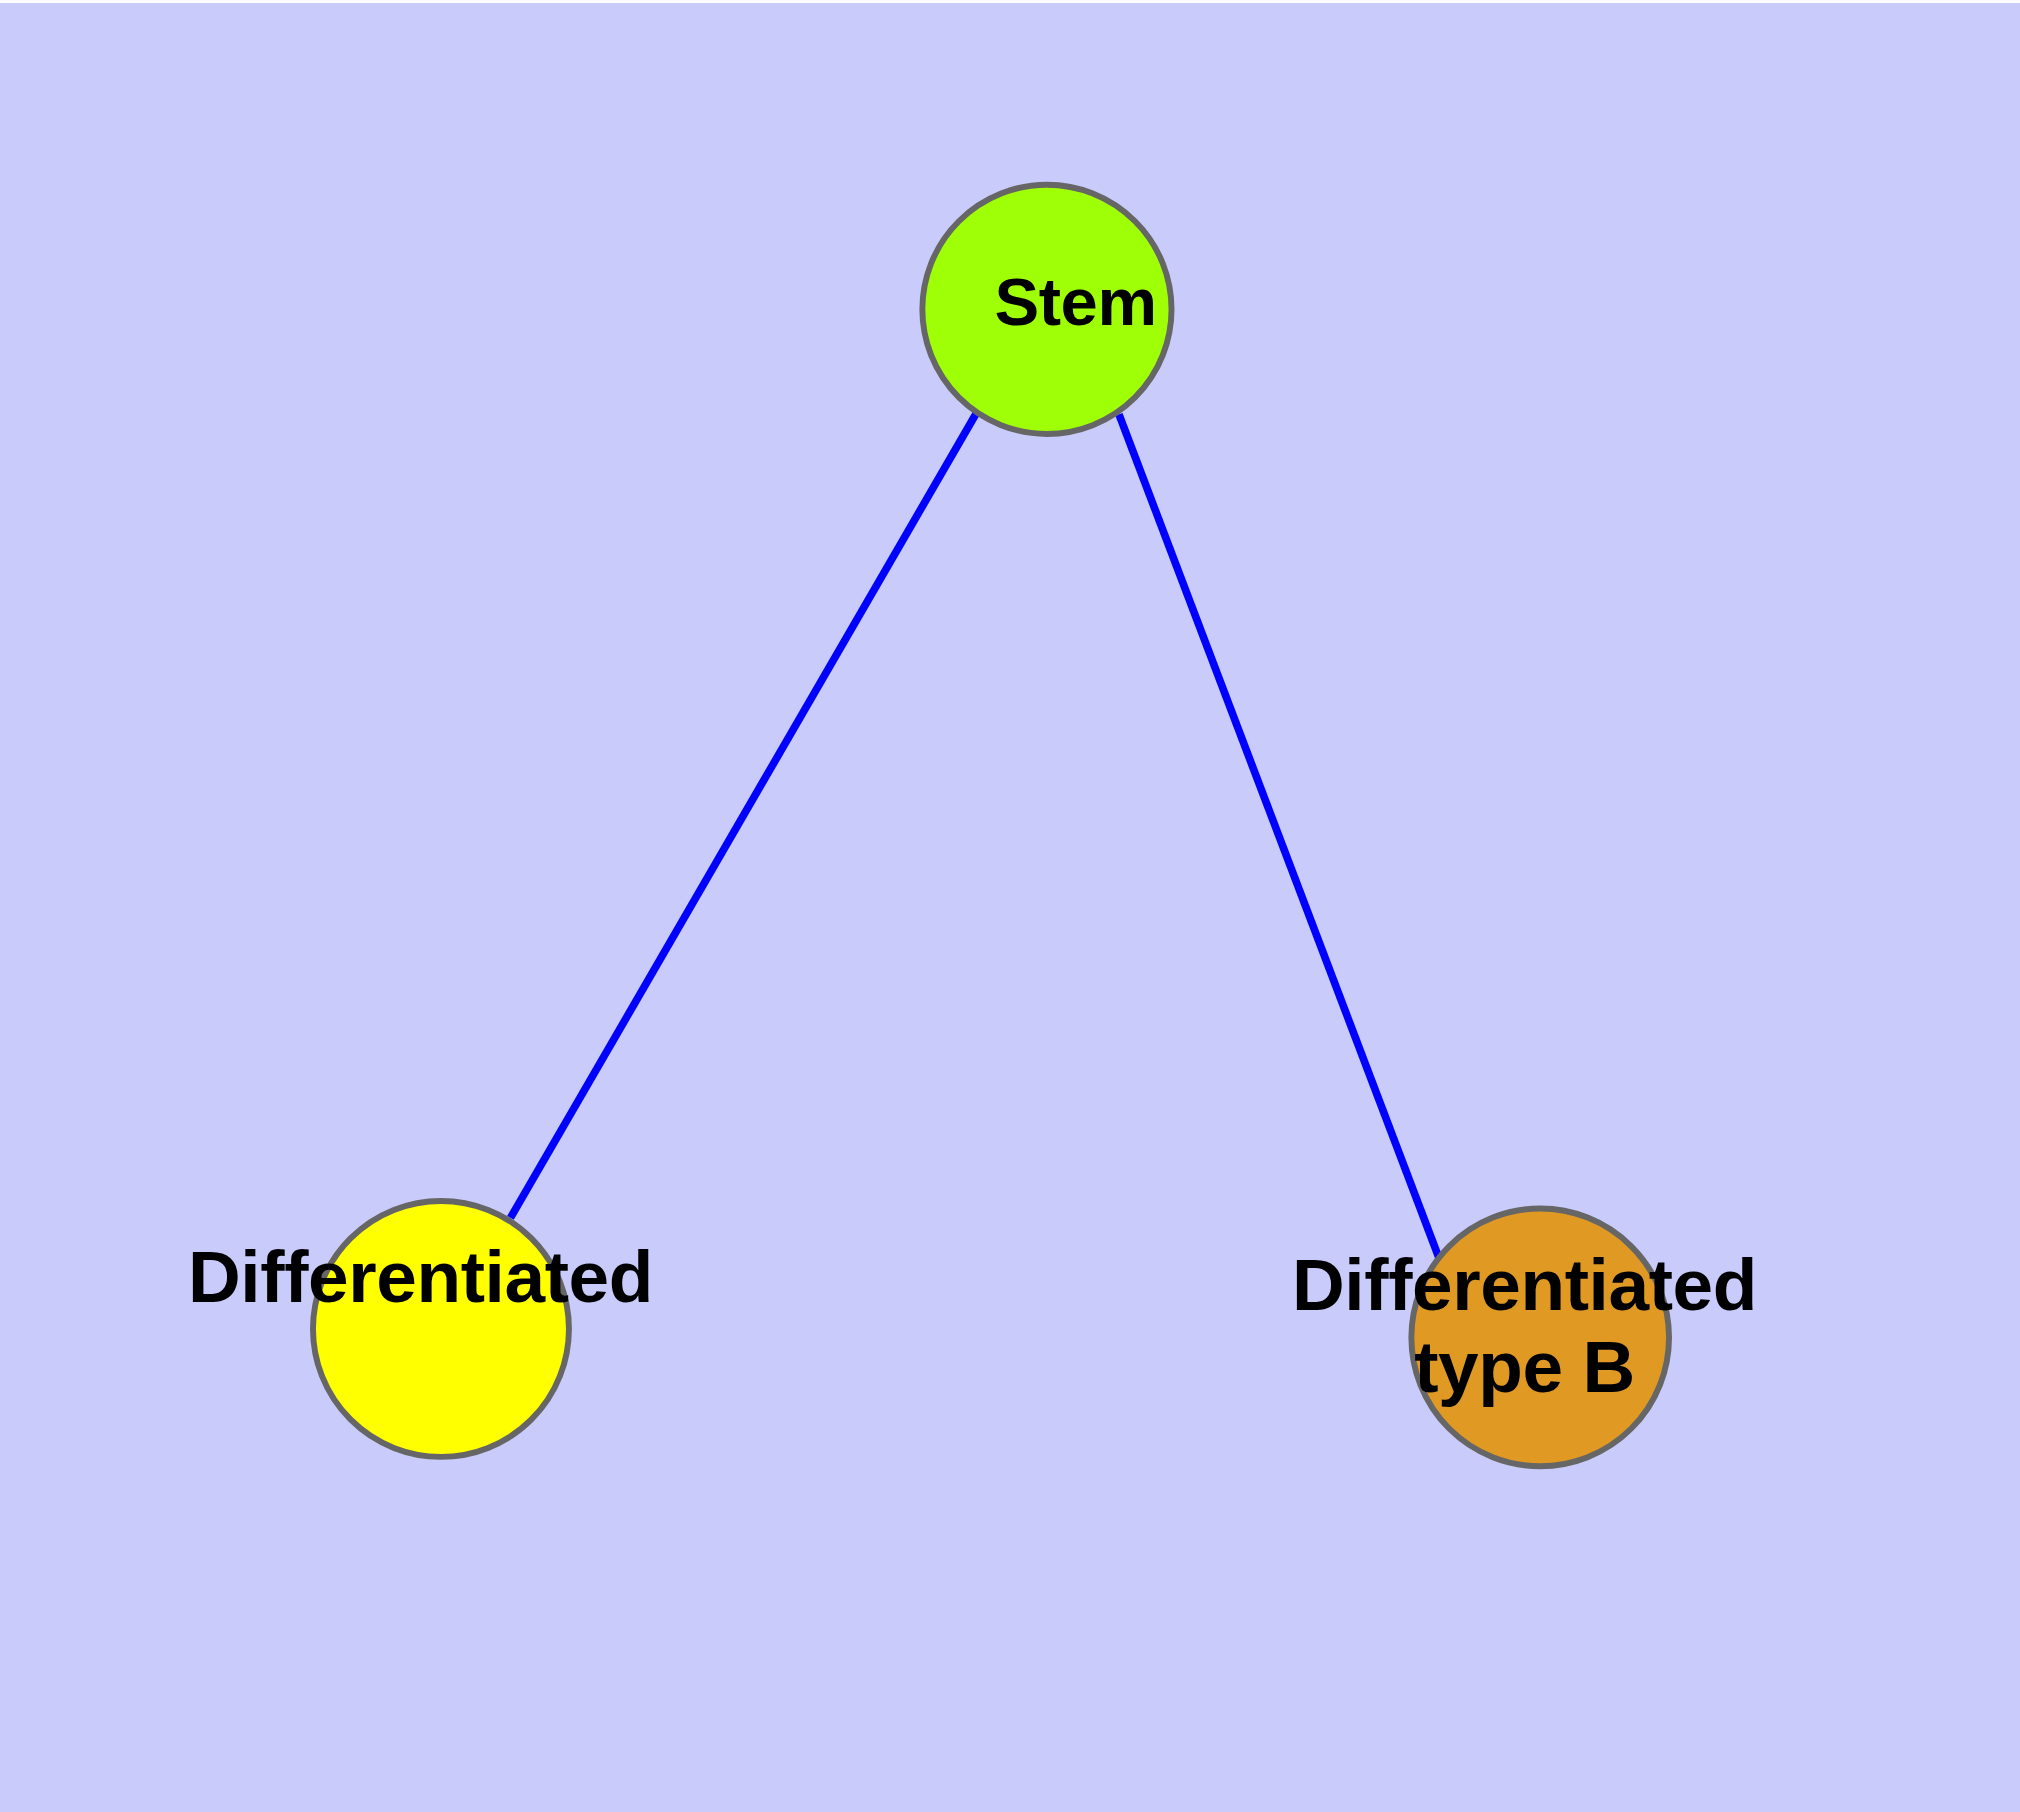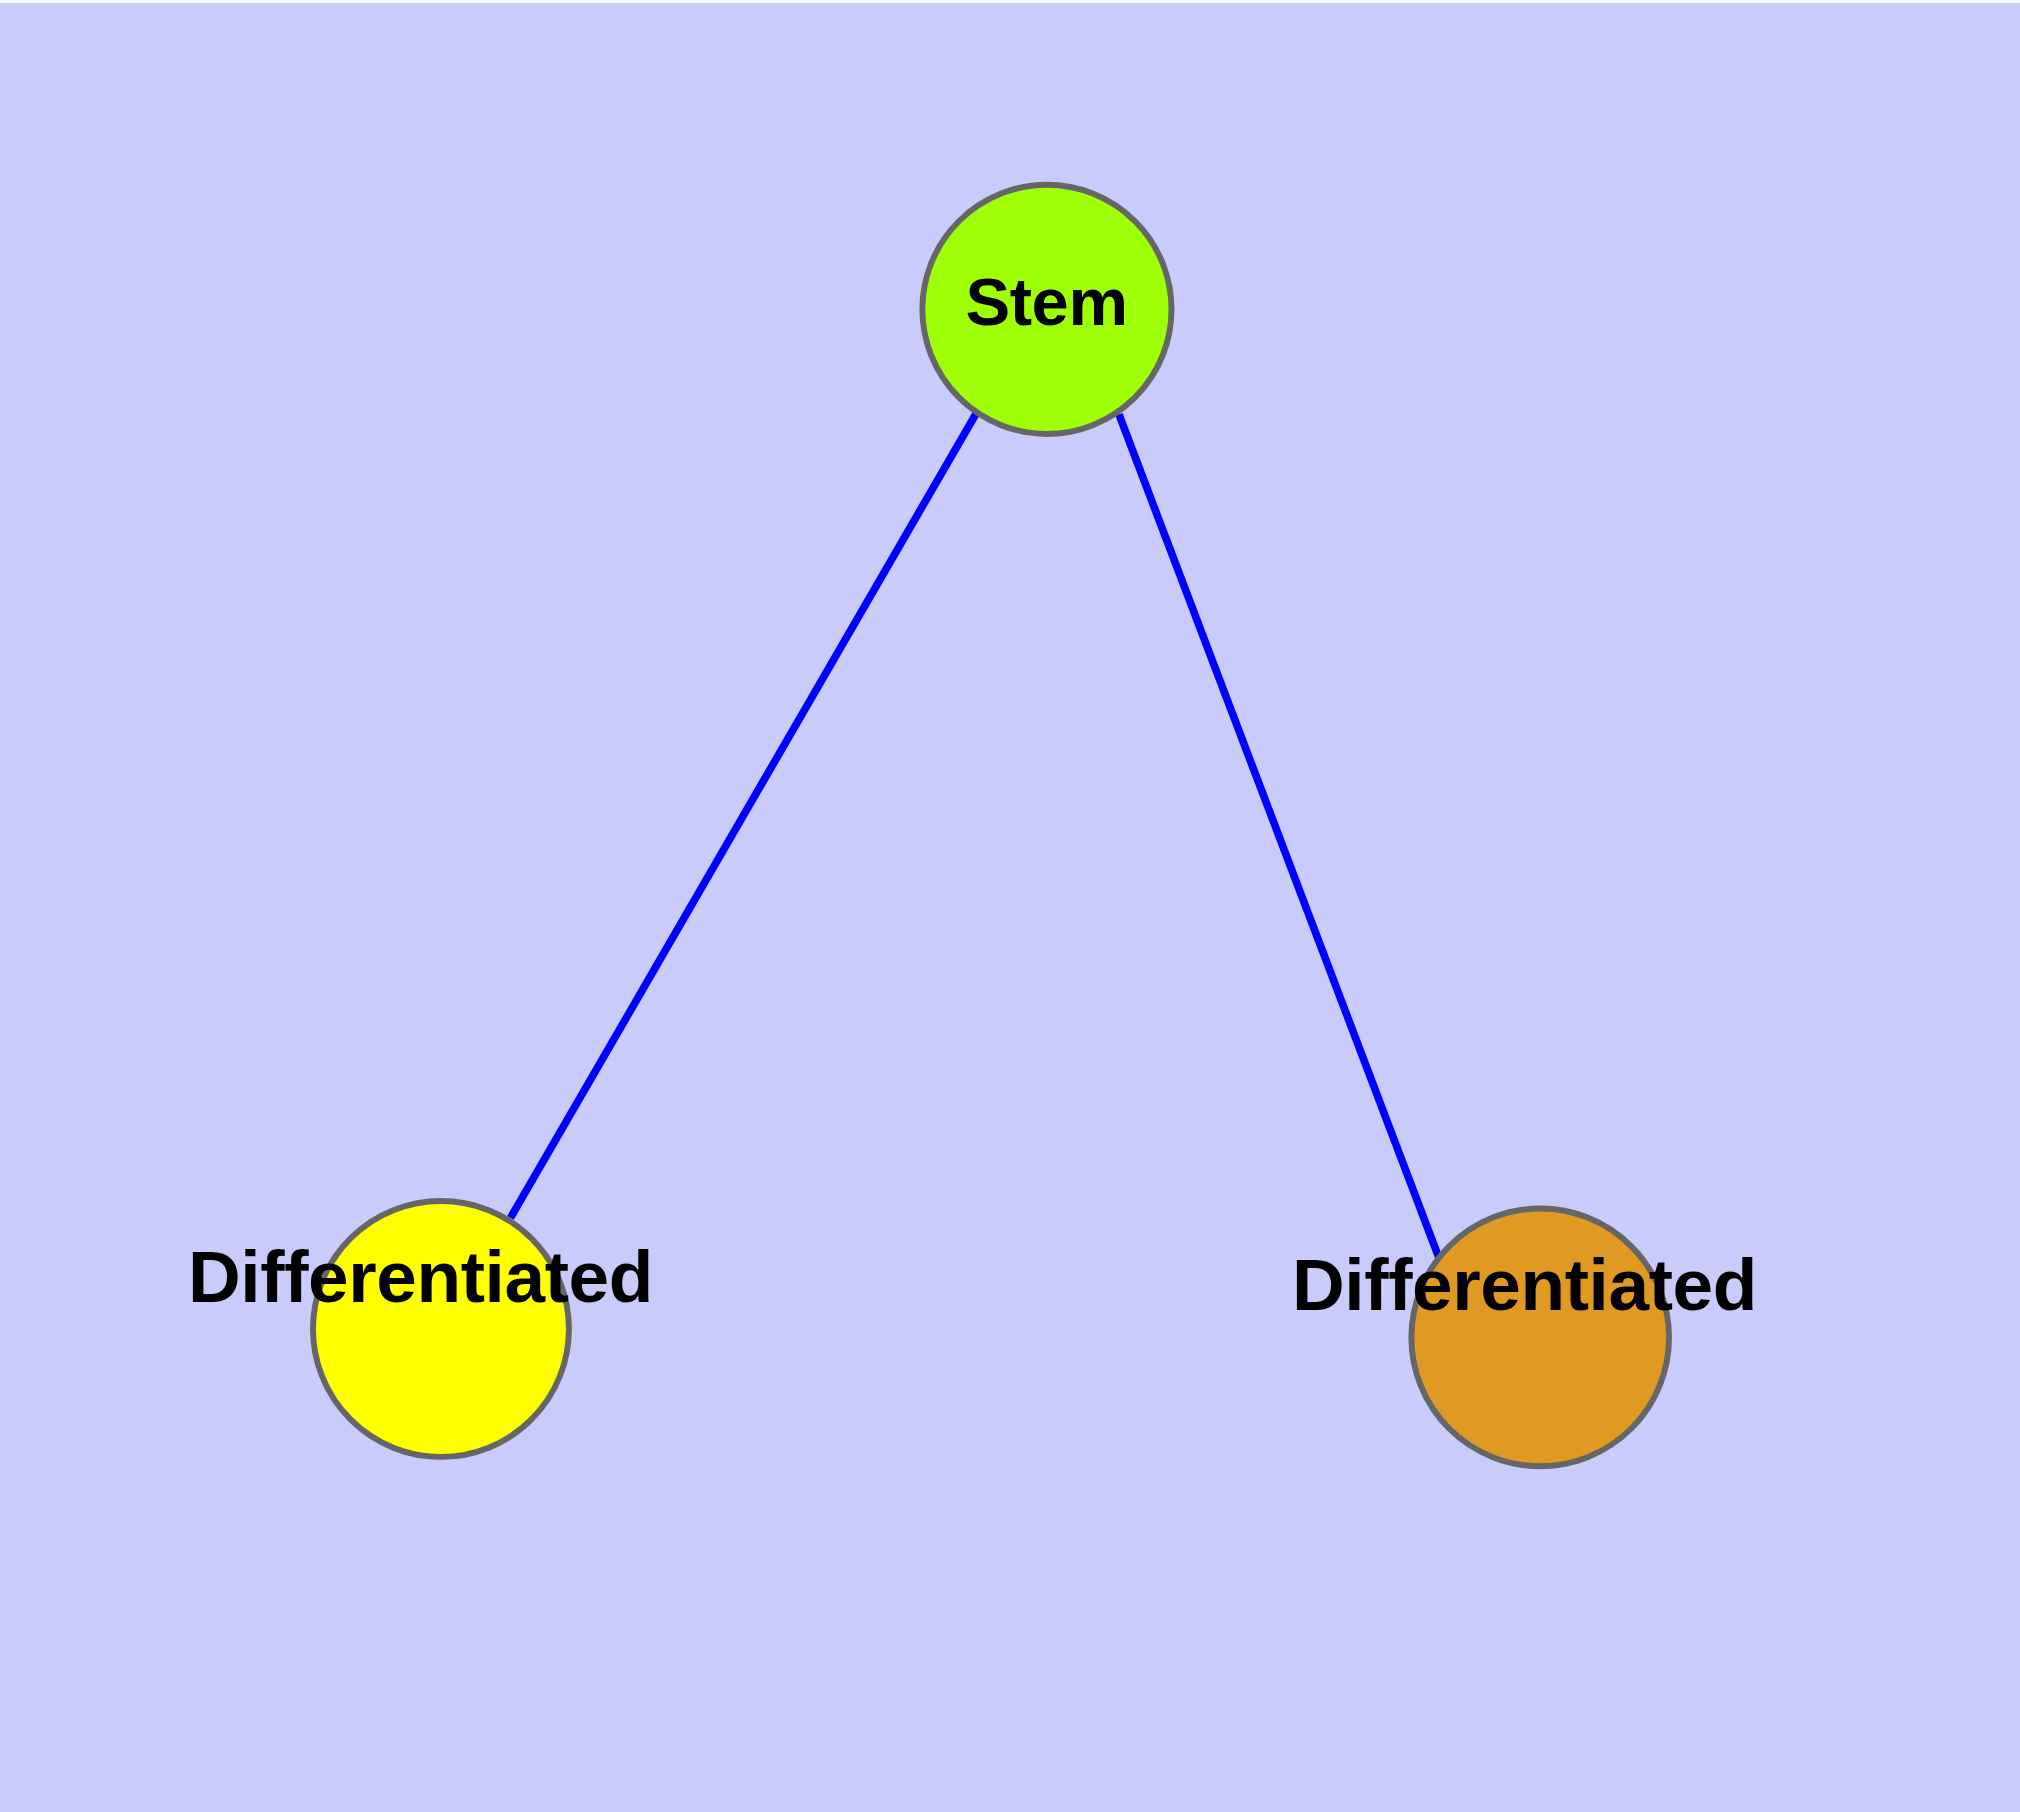--- a/index.html
+++ b/index.html
@@ -51,7 +51,7 @@
     pointer-events: none;
   }
   #label-stem {
-    left: 792px;
+    left: 821px;
     top: 264px;
     width: 509px;
     font-size: 67px;

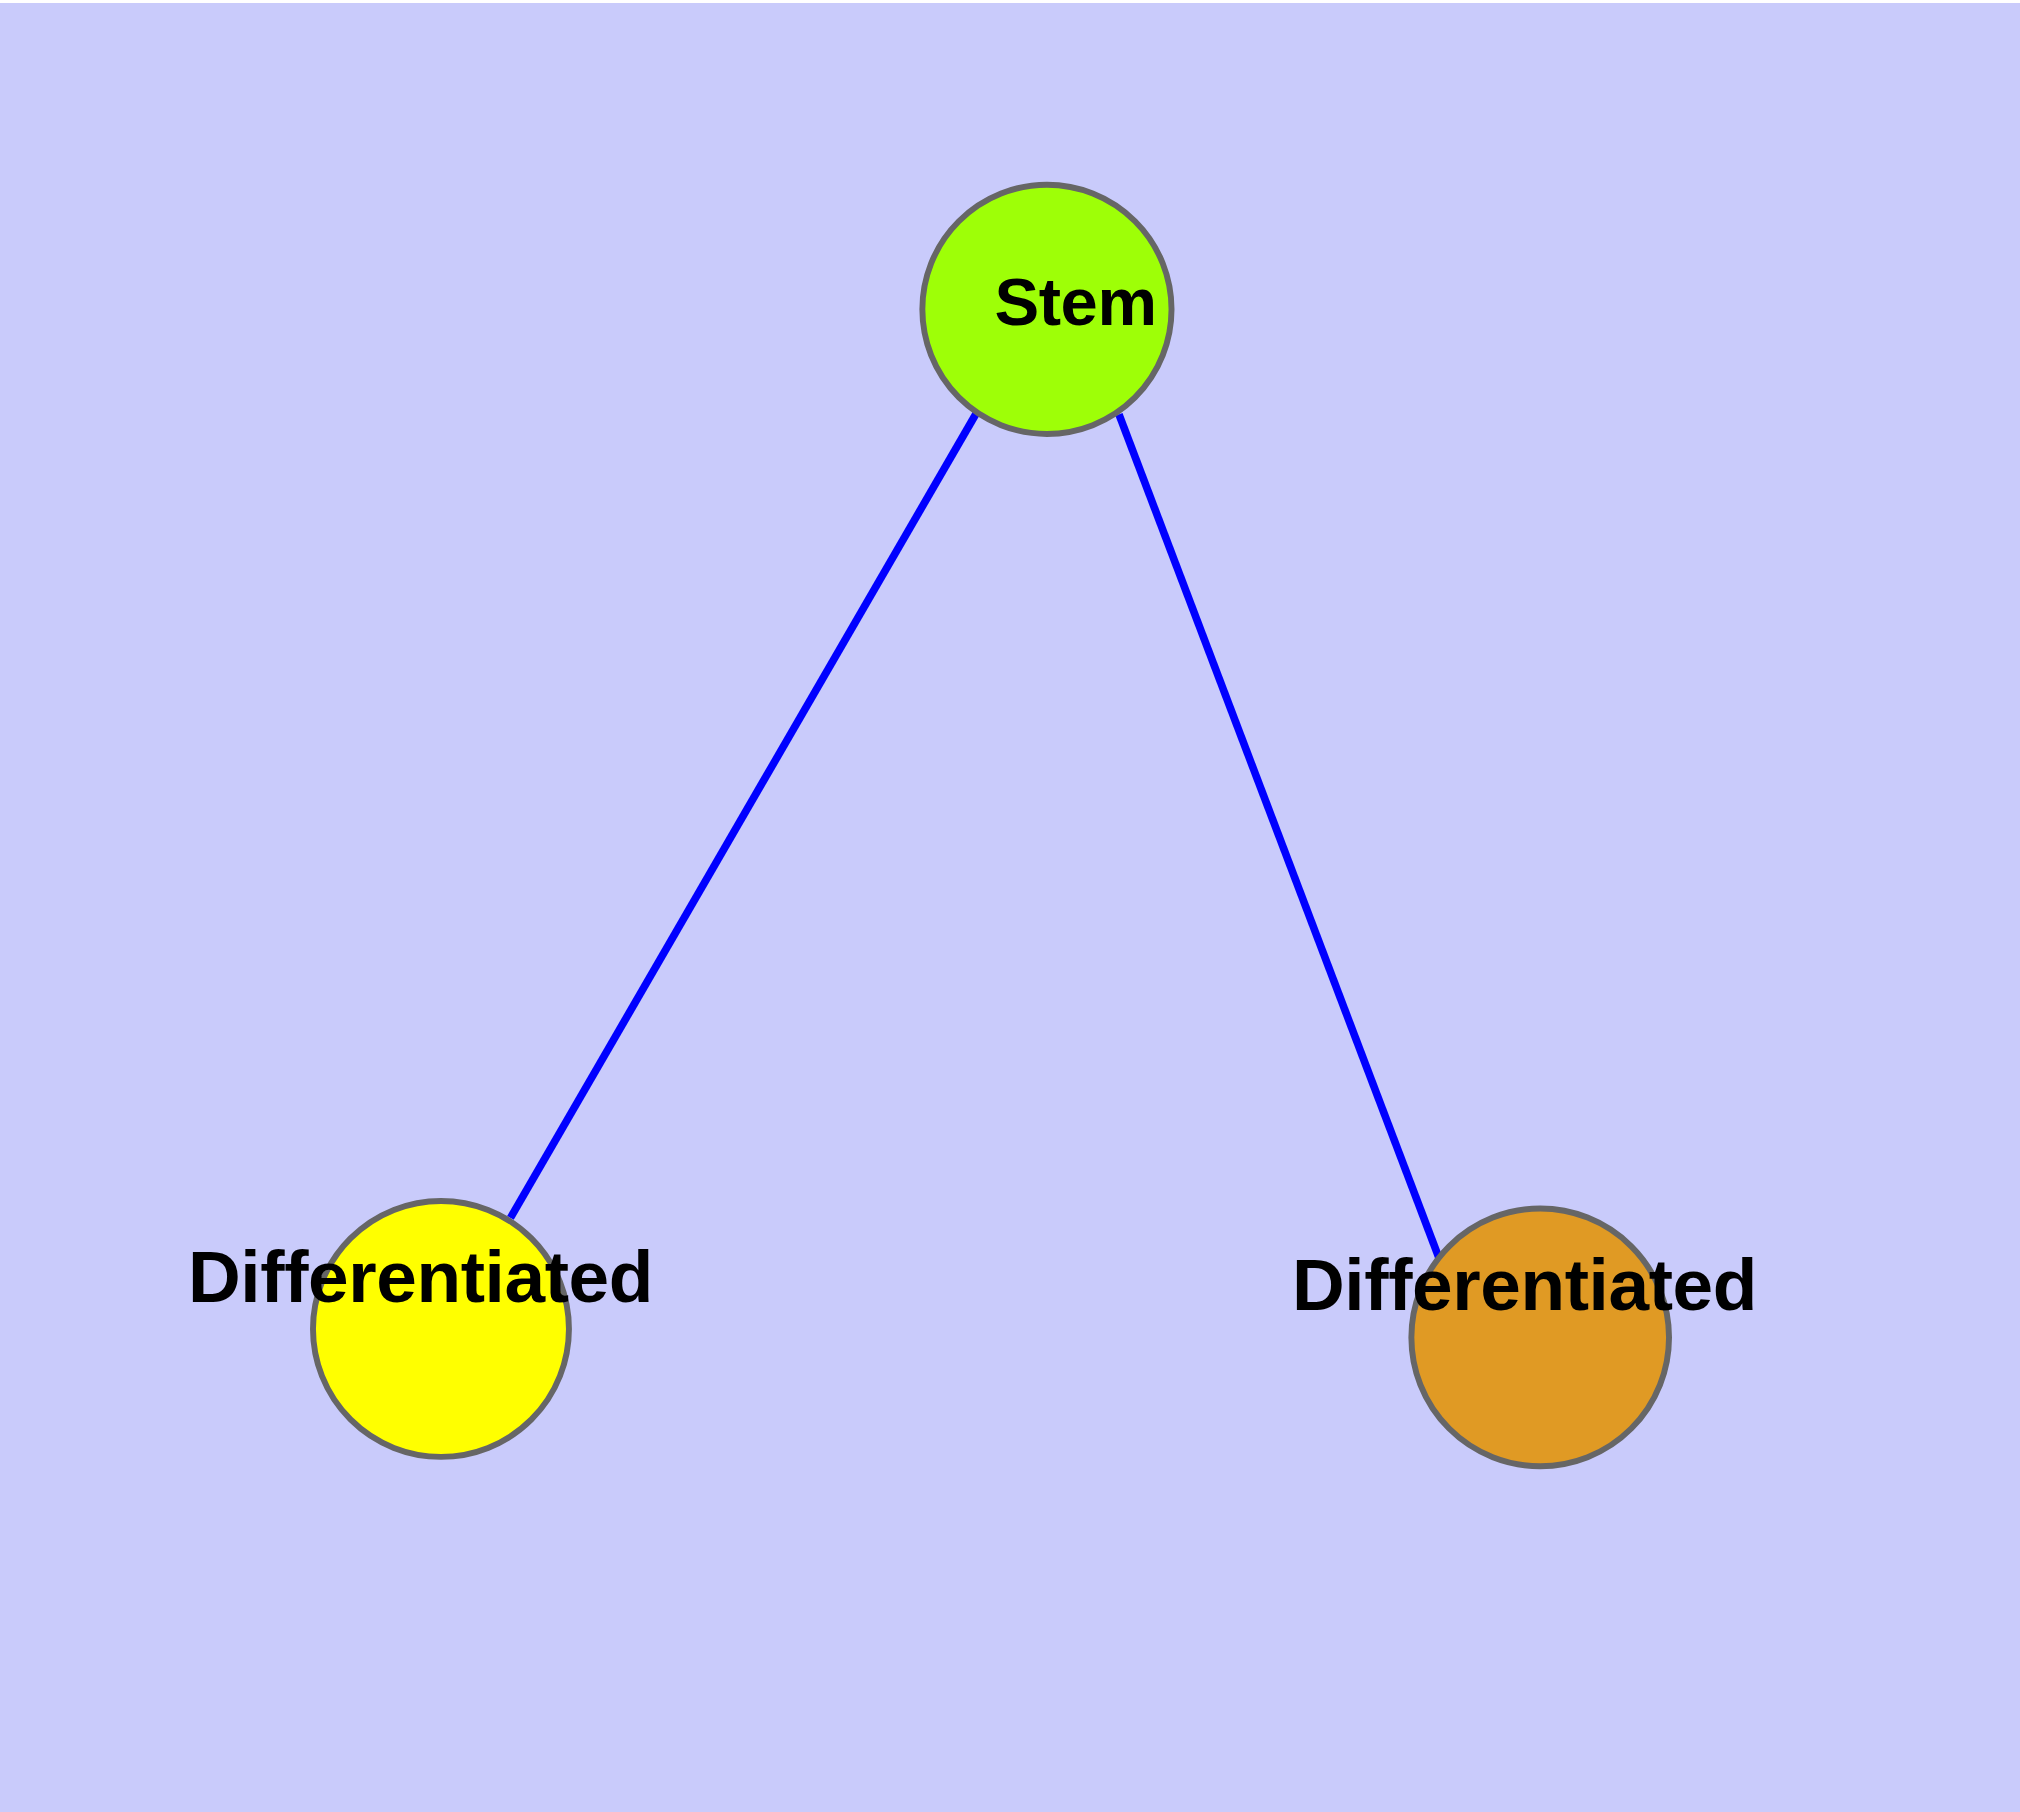--- a/index.html
+++ b/index.html
@@ -98,6 +98,7 @@
 
   <div class="node-label" id="label-type-b" style="color: rgb(0, 0, 0);">
     <span class="label-line">Differentiated</span>
+    <span class="label-line">type B</span>
   </div>
 
 </div>

